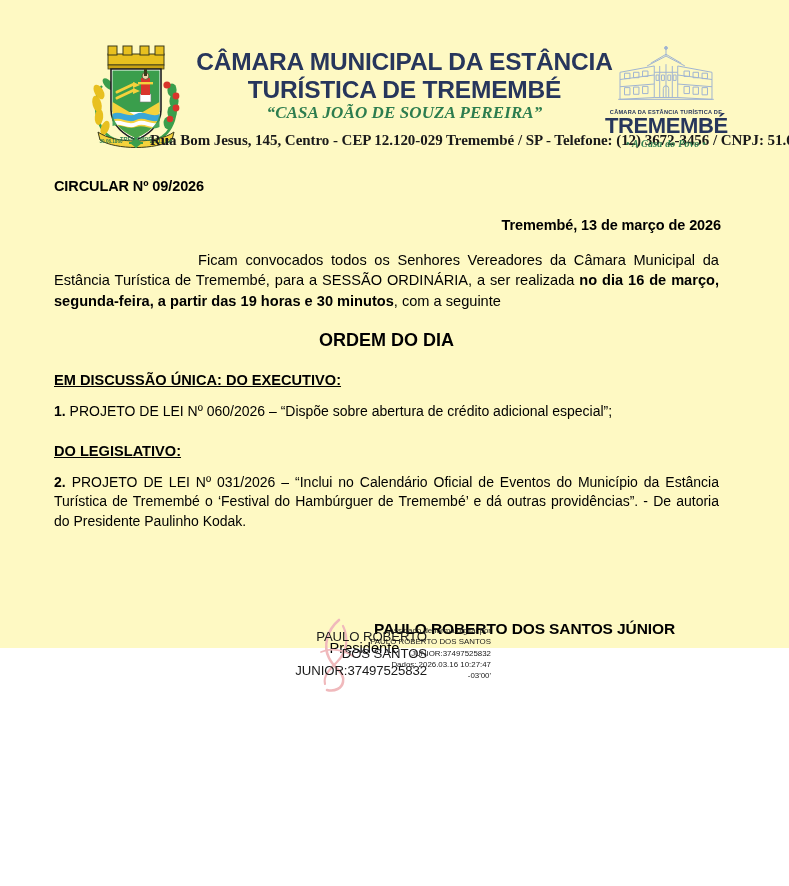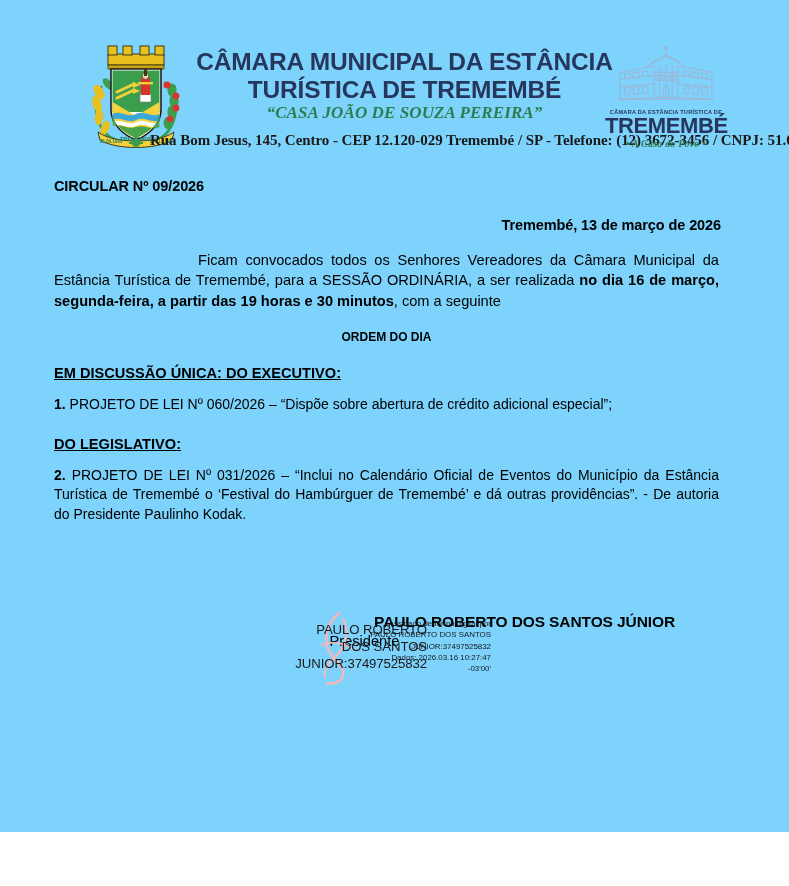--- a/index.html
+++ b/index.html
@@ -20,8 +20,8 @@
   .page {
     position: relative;
     width: 789px;
-    height: 832px;
-    background: #7dd3fc;
+    height: 648px;
+    background: #fef9c3;
     box-sizing: border-box;
   }
 

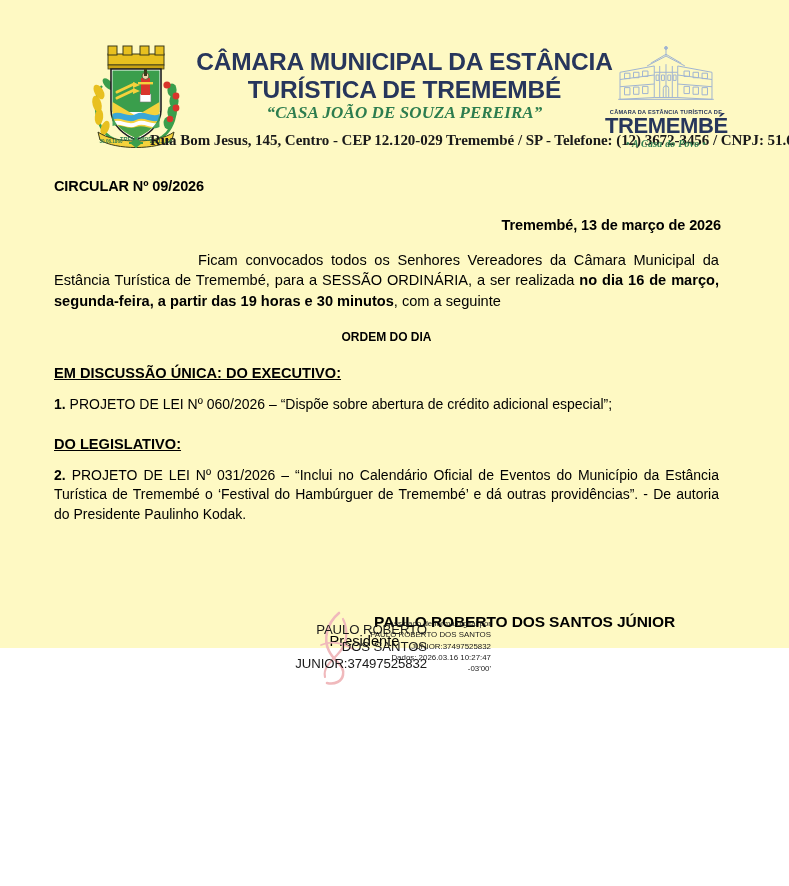--- a/index.html
+++ b/index.html
@@ -153,7 +153,7 @@
   .section-center {
     text-align: center;
     font-weight: bold;
-    font-size: 12px;
+    font-size: 18px;
     margin-top: 19px;
     padding-right: 6px;
   }

